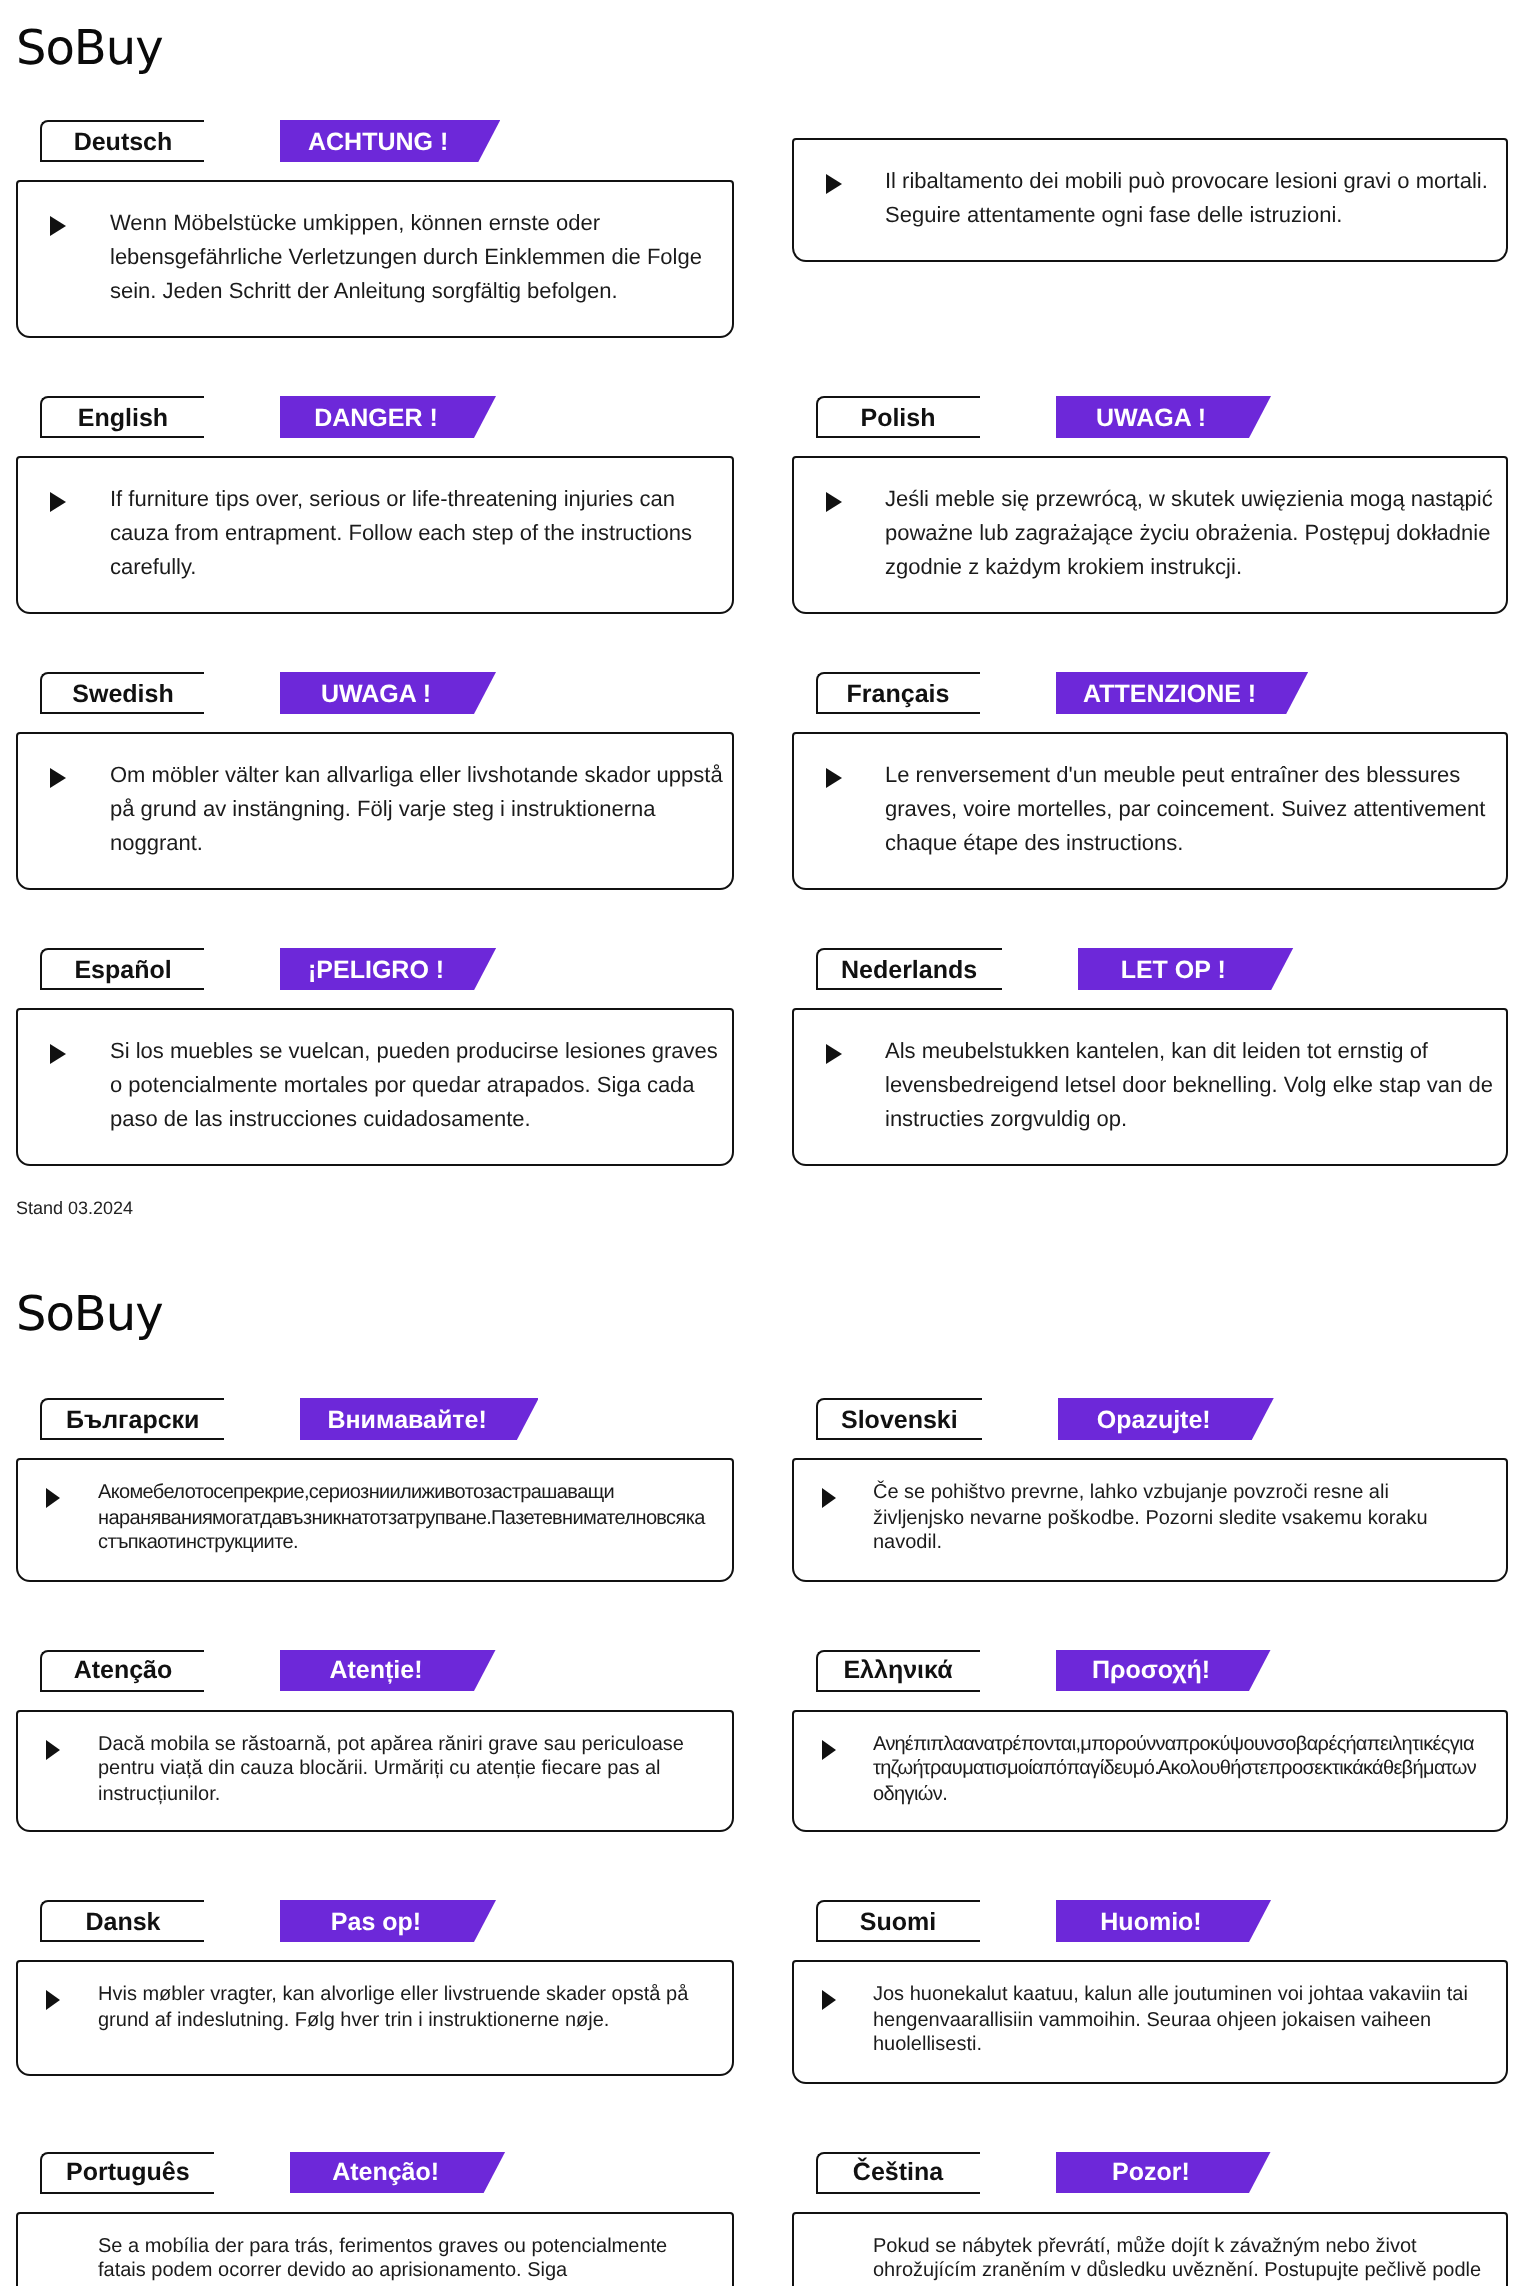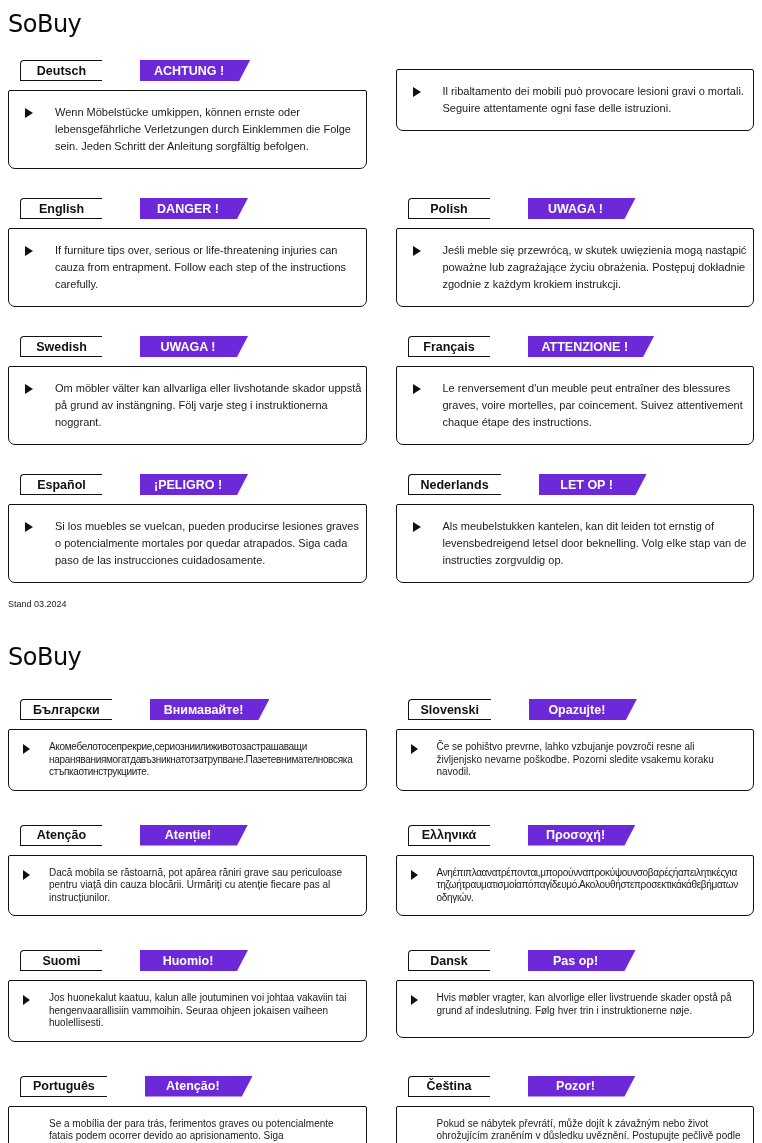--- a/index.html
+++ b/index.html
@@ -218,6 +218,17 @@
 
       <section class="block">
         <div class="tab">
+          <span class="lang">Dansk</span>
+          <span class="ribbon">Pas op!</span>
+        </div>
+        <div class="bodybox">
+          <span class="tri"></span>
+          <p class="wtext">Hvis møbler vragter, kan alvorlige eller livstruende skader opstå på grund af indeslutning. Følg hver trin i instruktionerne nøje.</p>
+        </div>
+      </section>
+
+      <section class="block">
+        <div class="tab">
           <span class="lang">Suomi</span>
           <span class="ribbon">Huomio!</span>
         </div>
@@ -229,17 +240,6 @@
 
       <section class="block">
         <div class="tab">
-          <span class="lang">Dansk</span>
-          <span class="ribbon">Pas op!</span>
-        </div>
-        <div class="bodybox">
-          <span class="tri"></span>
-          <p class="wtext">Hvis møbler vragter, kan alvorlige eller livstruende skader opstå på grund af indeslutning. Følg hver trin i instruktionerne nøje.</p>
-        </div>
-      </section>
-
-      <section class="block">
-        <div class="tab">
           <span class="lang">Português</span>
           <span class="ribbon">Atenção!</span>
         </div>

